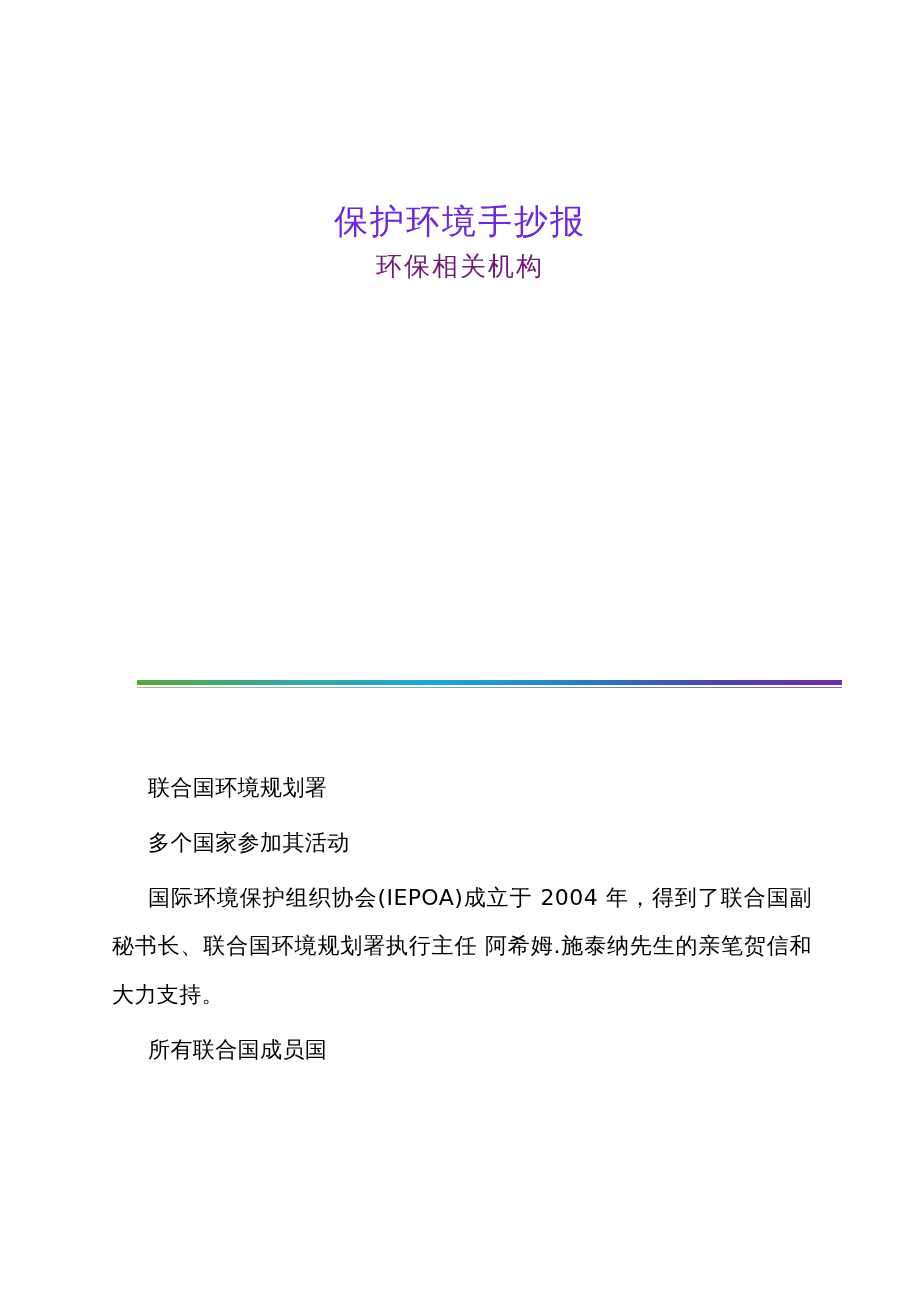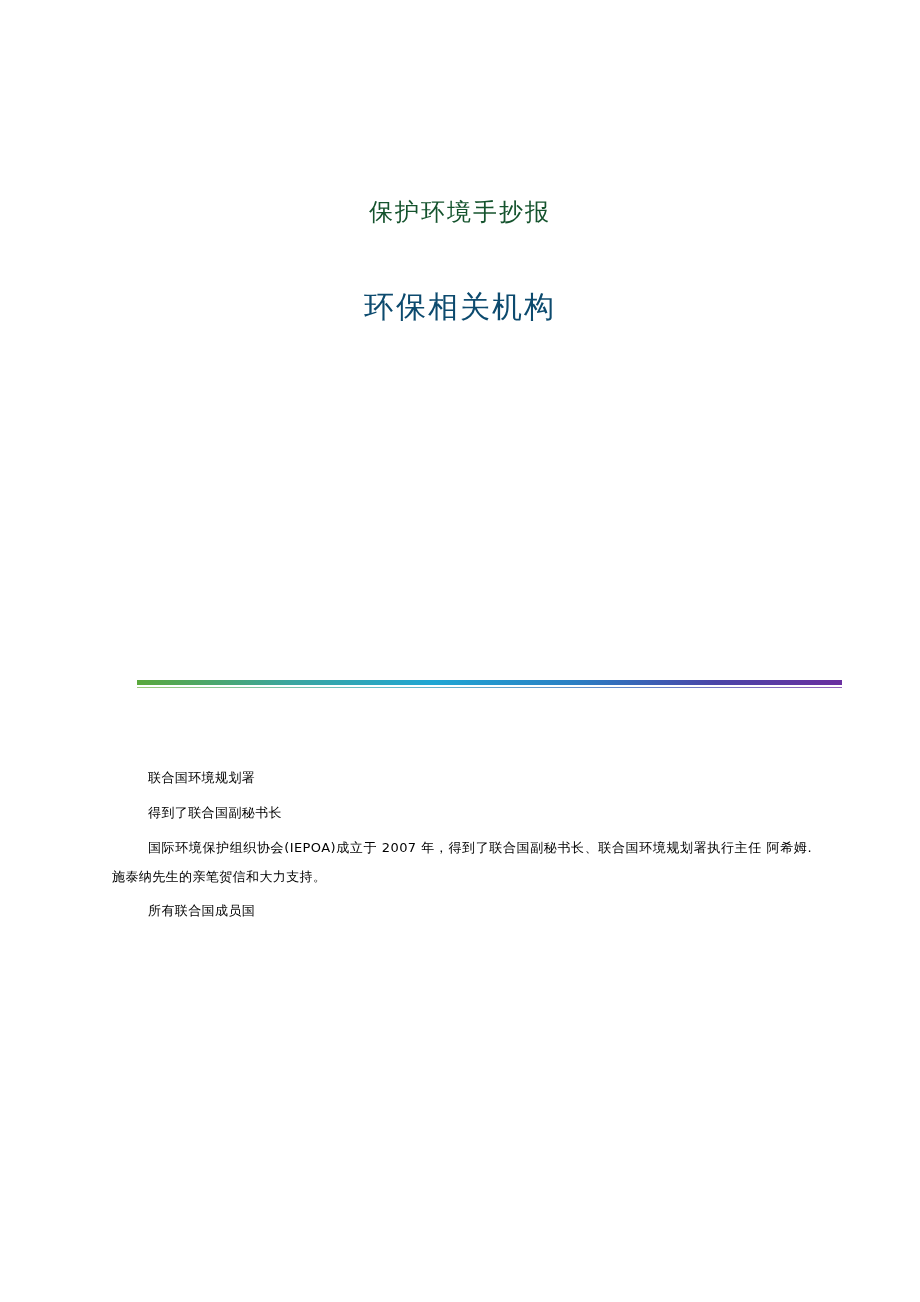--- a/index.html
+++ b/index.html
@@ -26,11 +26,11 @@
     text-align: center;
   }
   .doc-title {
-    font-size: 24px;
+    font-size: 34px;
     letter-spacing: 2px;
     line-height: 1.5;
-    color: #14532d;
-    font-family: Liberation Mono, monospace;
+    color: #6d28d9;
+    font-family: Liberation Serif, serif;
     font-weight: normal;
   }
   .doc-subtitle {

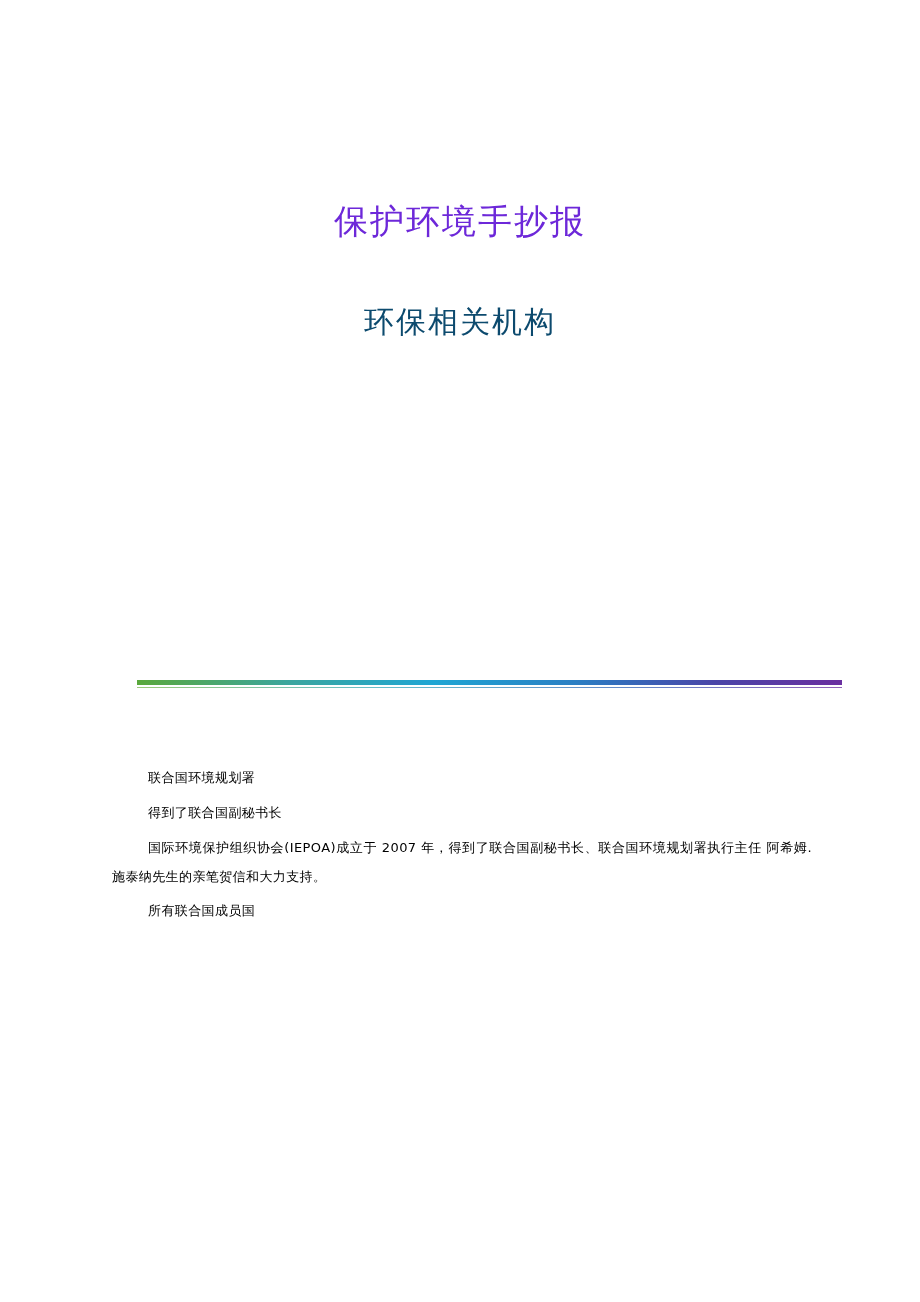--- a/index.html
+++ b/index.html
@@ -34,11 +34,10 @@
     font-weight: normal;
   }
   .doc-subtitle {
-    margin-top: 52px;
-    font-size: 30px;
+    font-size: 26px;
     letter-spacing: 2px;
     line-height: 1.5;
-    color: #0c4a6e;
+    color: #701a75;
     font-family: "DejaVu Sans", "Liberation Sans", sans-serif;
     font-weight: normal;
   }

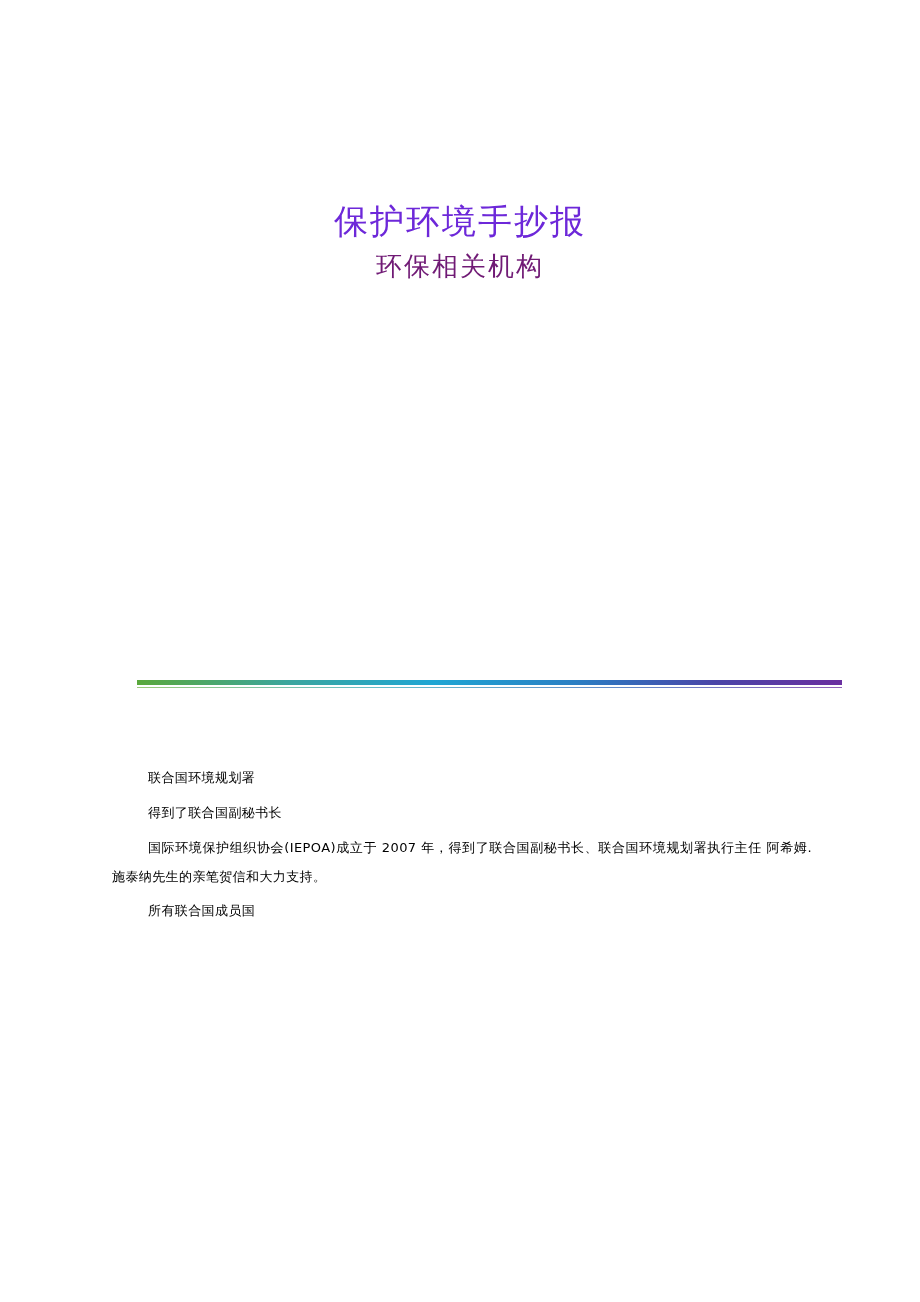--- a/index.html
+++ b/index.html
@@ -68,7 +68,7 @@
     width: 700px;
   }
   .para {
-    font-size: 13px;
+    font-size: 22px;
     line-height: 2.22;
     text-align: justify;
     text-justify: inter-ideograph;

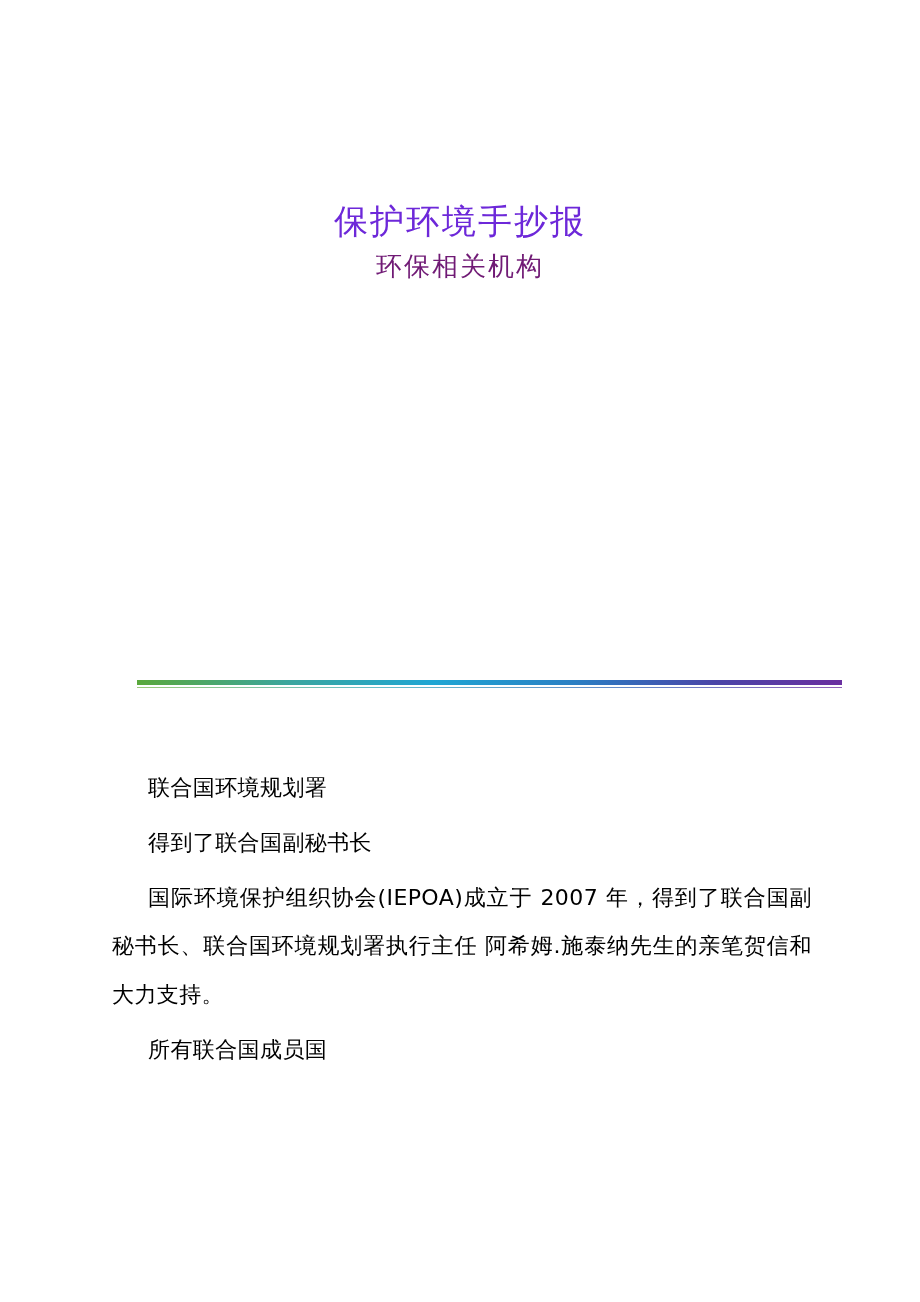--- a/index.html
+++ b/index.html
@@ -101,7 +101,7 @@
 
   <div class="body-block">
     <p class="para heading">联合国环境规划署</p>
-    <p class="para heading">得到了联合国副秘书长</p>
+    <p class="para heading">多个国家参加其活动</p>
     <p class="para indent">国际环境保护组织协会(IEPOA)成立于 2007 年，得到了联合国副秘书长、联合国环境规划署执行主任 阿希姆.施泰纳先生的亲笔贺信和大力支持。</p>
     <p class="para heading">所有联合国成员国</p>
   </div>

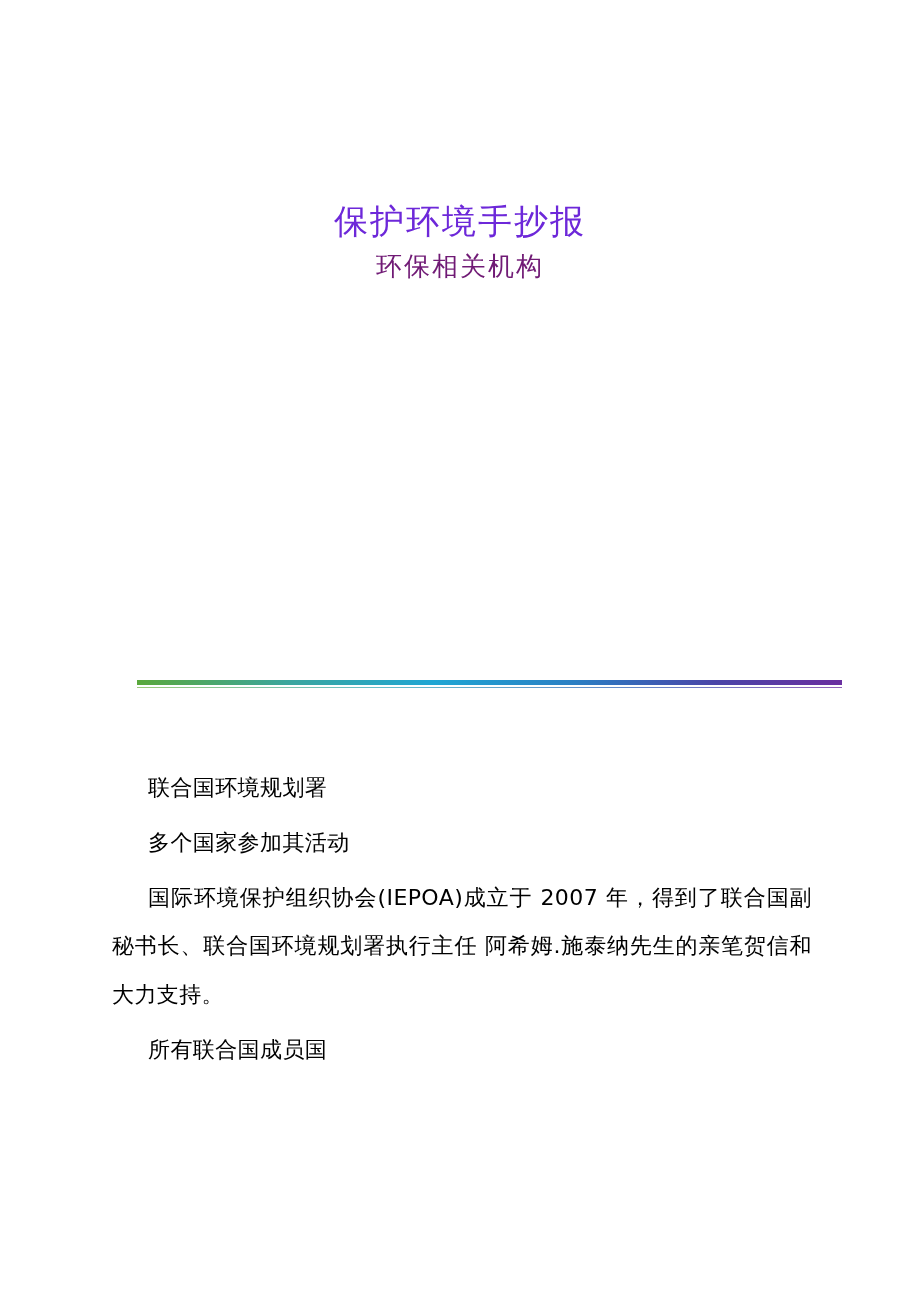--- a/index.html
+++ b/index.html
@@ -102,7 +102,7 @@
   <div class="body-block">
     <p class="para heading">联合国环境规划署</p>
     <p class="para heading">多个国家参加其活动</p>
-    <p class="para indent">国际环境保护组织协会(IEPOA)成立于 2007 年，得到了联合国副秘书长、联合国环境规划署执行主任 阿希姆.施泰纳先生的亲笔贺信和大力支持。</p>
+    <p class="para indent">国际环境保护组织协会(IEPOA)成立于 2004 年，得到了联合国副秘书长、联合国环境规划署执行主任 阿希姆.施泰纳先生的亲笔贺信和大力支持。</p>
     <p class="para heading">所有联合国成员国</p>
   </div>
 

